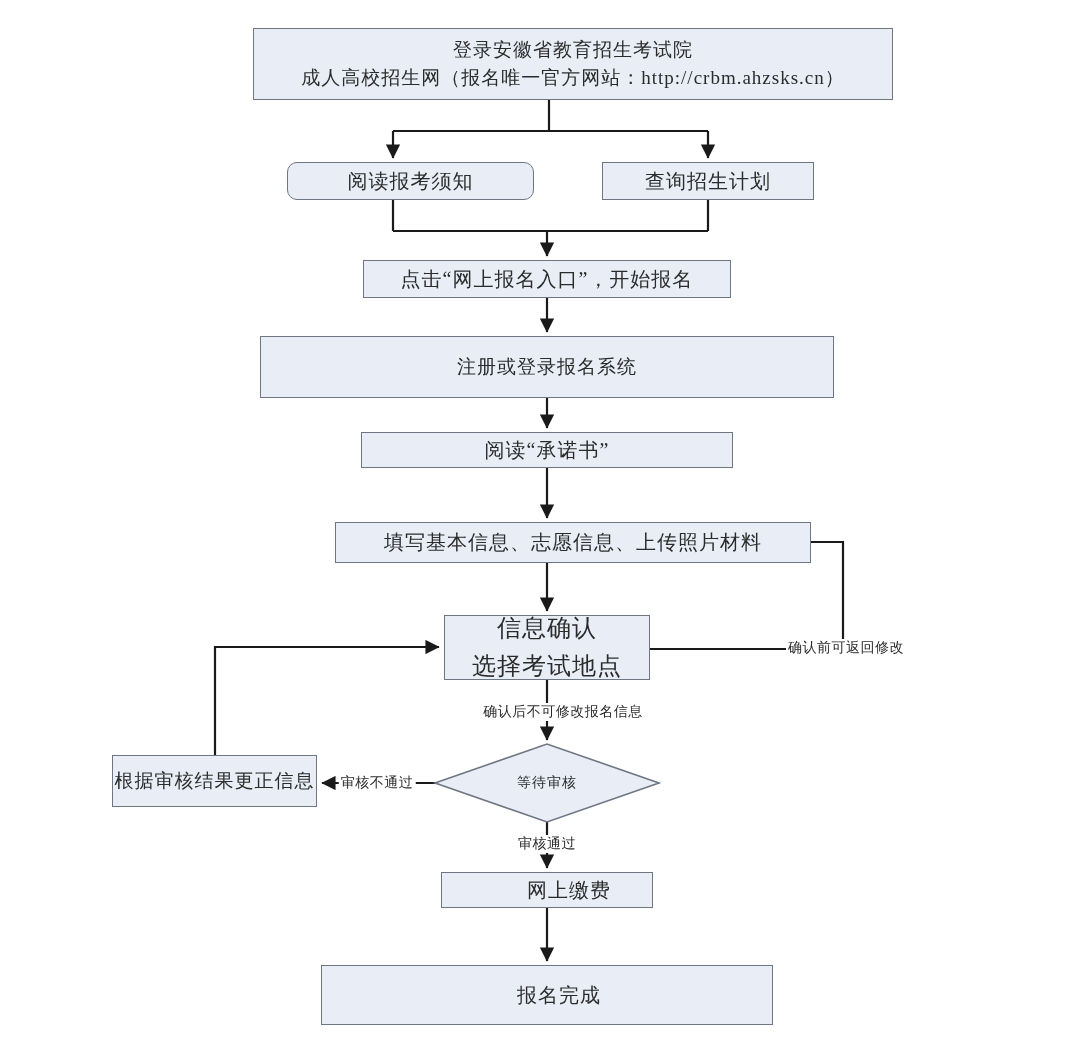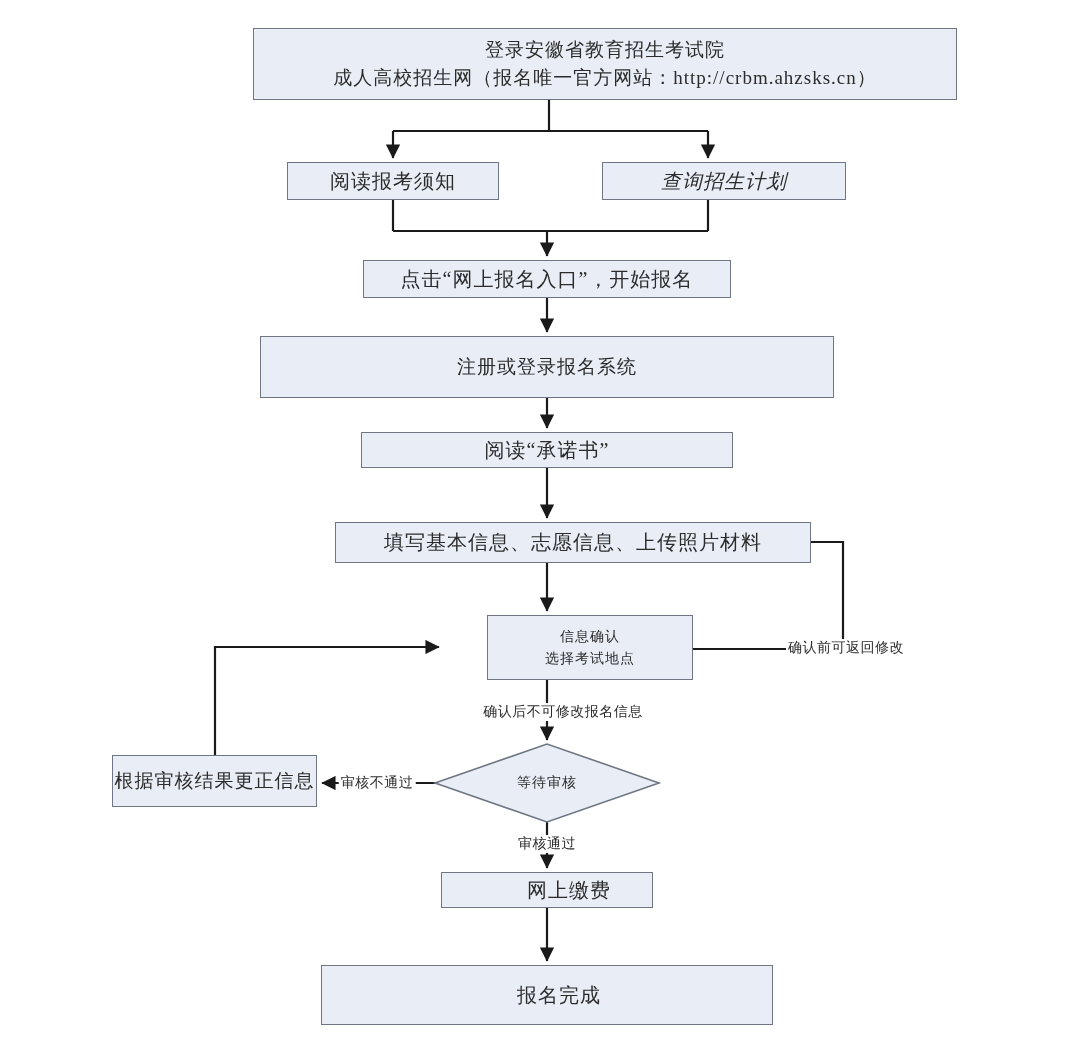--- a/index.html
+++ b/index.html
@@ -25,7 +25,7 @@
     line-height:1.45;
     z-index:2;
   }
-  .n-login     {left:253px; top:28px;  width:704px; height:72px; font-size:19px;}
+  .n-login     {left:253px; top:28px;  width:640px; height:72px; font-size:19px;}
   .n-notice    {left:287px; top:162px; width:212px; height:38px;}
   .n-plan      {left:602px; top:162px; width:244px; height:38px;font-style:italic;}
   .n-entry     {left:363px; top:260px; width:368px; height:38px;text-align:right;}

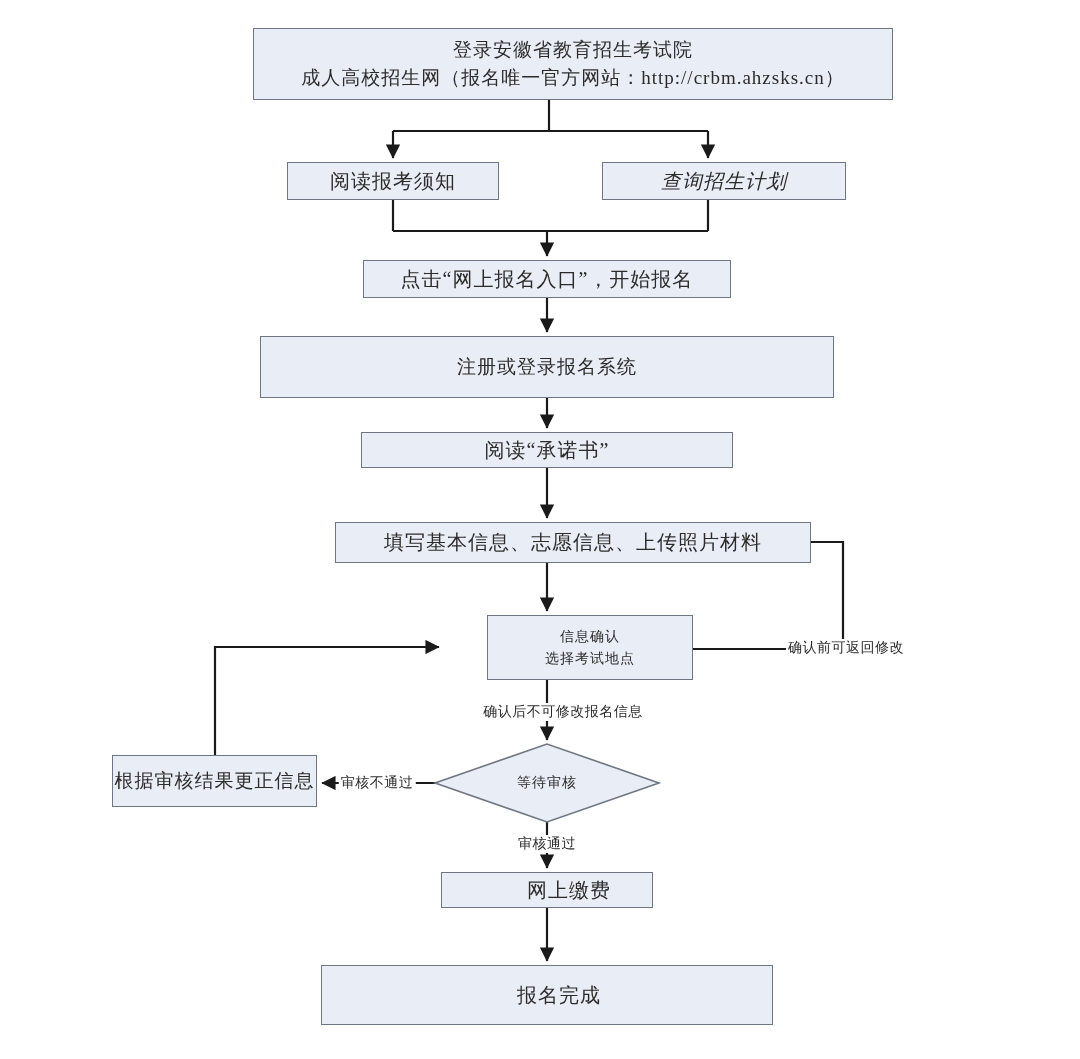--- a/index.html
+++ b/index.html
@@ -26,7 +26,7 @@
     z-index:2;
   }
   .n-login     {left:253px; top:28px;  width:640px; height:72px; font-size:19px;}
-  .n-notice    {left:287px; top:162px; width:212px; height:38px;}
+  .n-notice    {left:287px; top:162px; width:247px; height:38px;border-radius:10px;}
   .n-plan      {left:602px; top:162px; width:244px; height:38px;font-style:italic;}
   .n-entry     {left:363px; top:260px; width:368px; height:38px;text-align:right;}
   .n-register  {left:260px; top:336px; width:574px; height:62px; font-size:19px;}

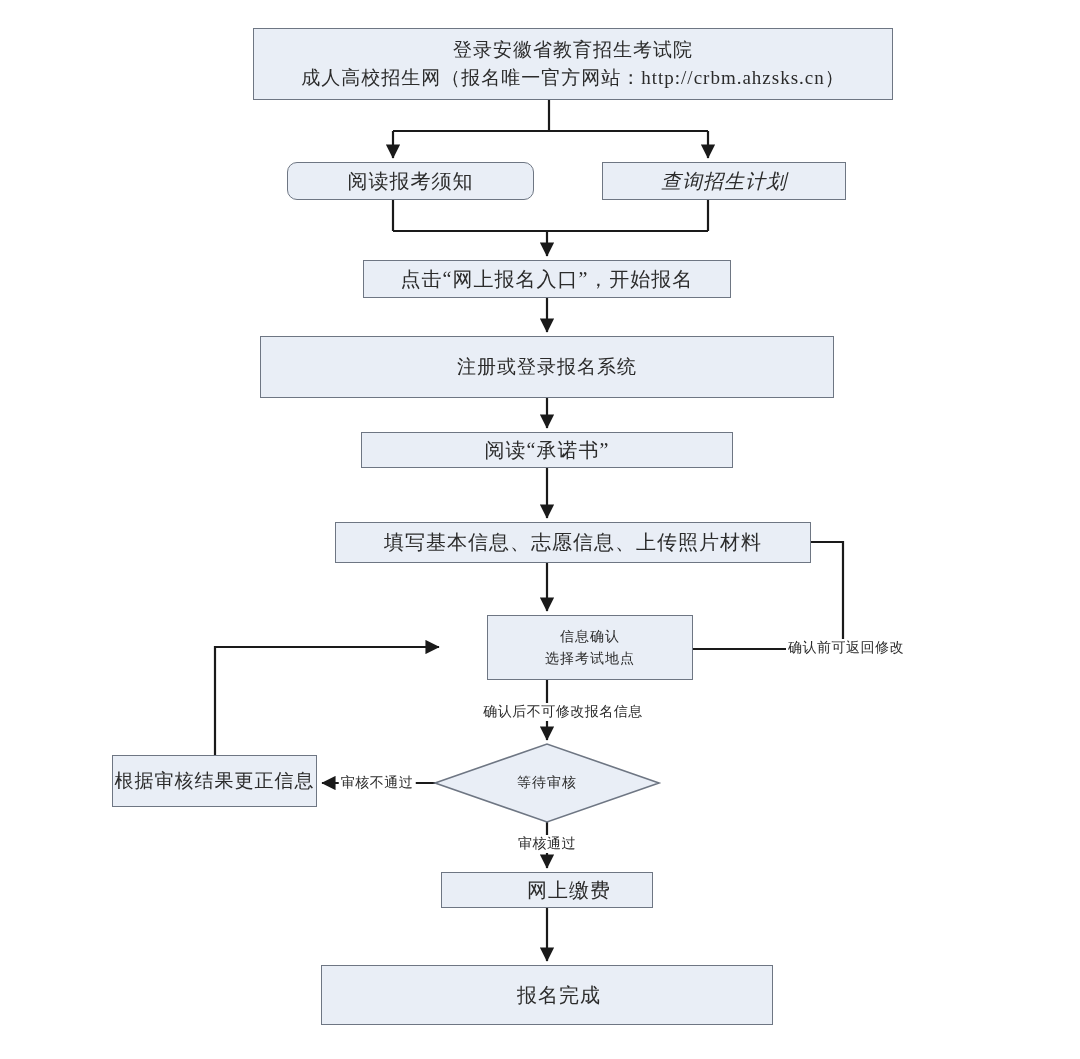--- a/index.html
+++ b/index.html
@@ -27,7 +27,7 @@
   }
   .n-login     {left:253px; top:28px;  width:640px; height:72px; font-size:19px;}
   .n-notice    {left:287px; top:162px; width:247px; height:38px;border-radius:10px;}
-  .n-plan      {left:602px; top:162px; width:244px; height:38px;font-style:italic;}
+  .n-plan      {left:602px; top:162px; width:212px; height:38px;}
   .n-entry     {left:363px; top:260px; width:368px; height:38px;text-align:right;}
   .n-register  {left:260px; top:336px; width:574px; height:62px; font-size:19px;}
   .n-commit    {left:361px; top:432px; width:372px; height:36px;}

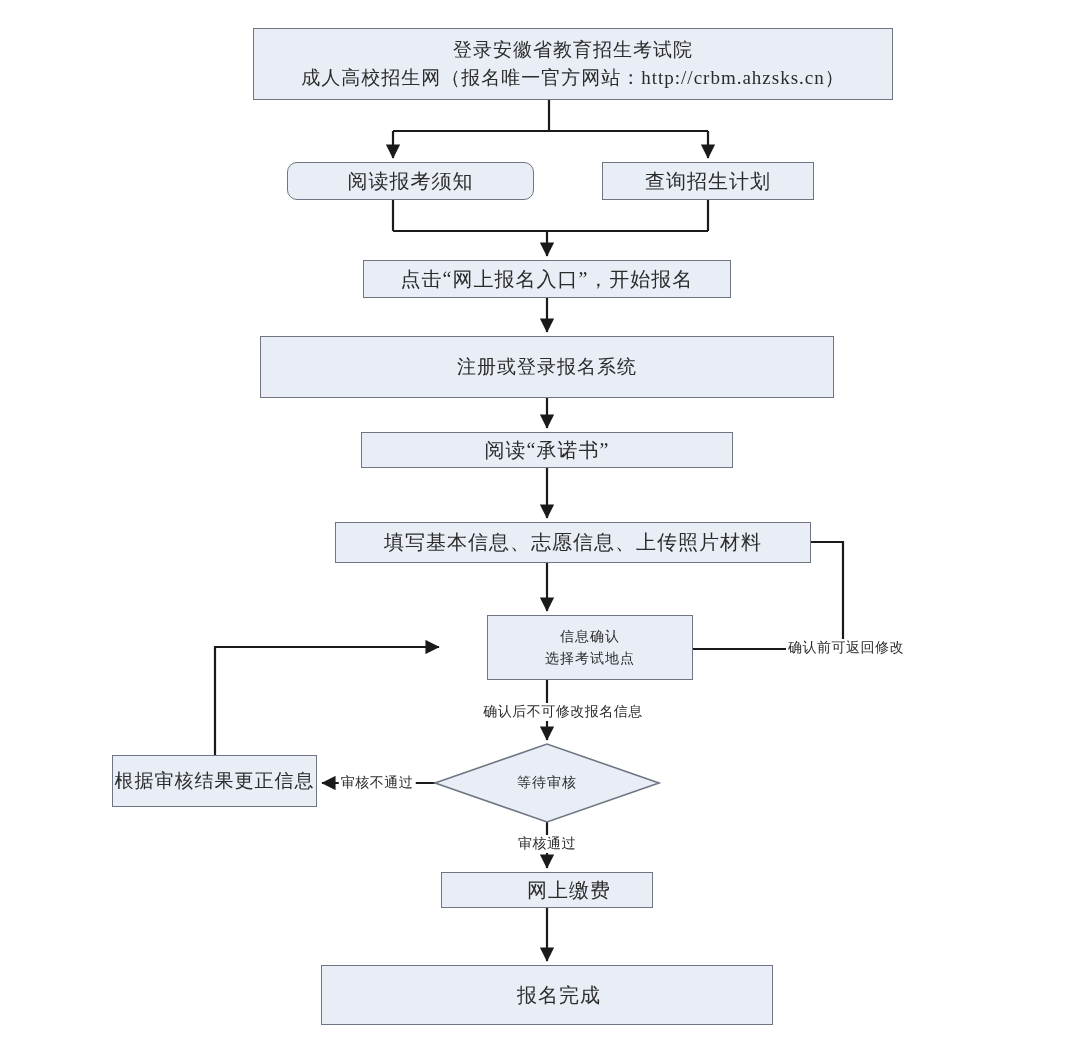--- a/index.html
+++ b/index.html
@@ -32,7 +32,7 @@
   .n-register  {left:260px; top:336px; width:574px; height:62px; font-size:19px;}
   .n-commit    {left:361px; top:432px; width:372px; height:36px;}
   .n-fillinfo  {left:335px; top:522px; width:476px; height:41px;}
-  .n-confirm   {left:444px; top:615px; width:206px; height:65px; font-size:14px; line-height:1.55;margin-left:43px;}
+  .n-confirm   {left:444px; top:615px; width:206px; height:65px; font-size:24px; line-height:1.55;}
   .n-correct   {left:112px; top:755px; width:205px; height:52px; font-size:19px;}
   .n-pay       {left:441px; top:872px; width:212px; height:36px;padding-left:44px;}
   .n-complete  {left:321px; top:965px; width:452px; height:60px;padding-left:24px;}

